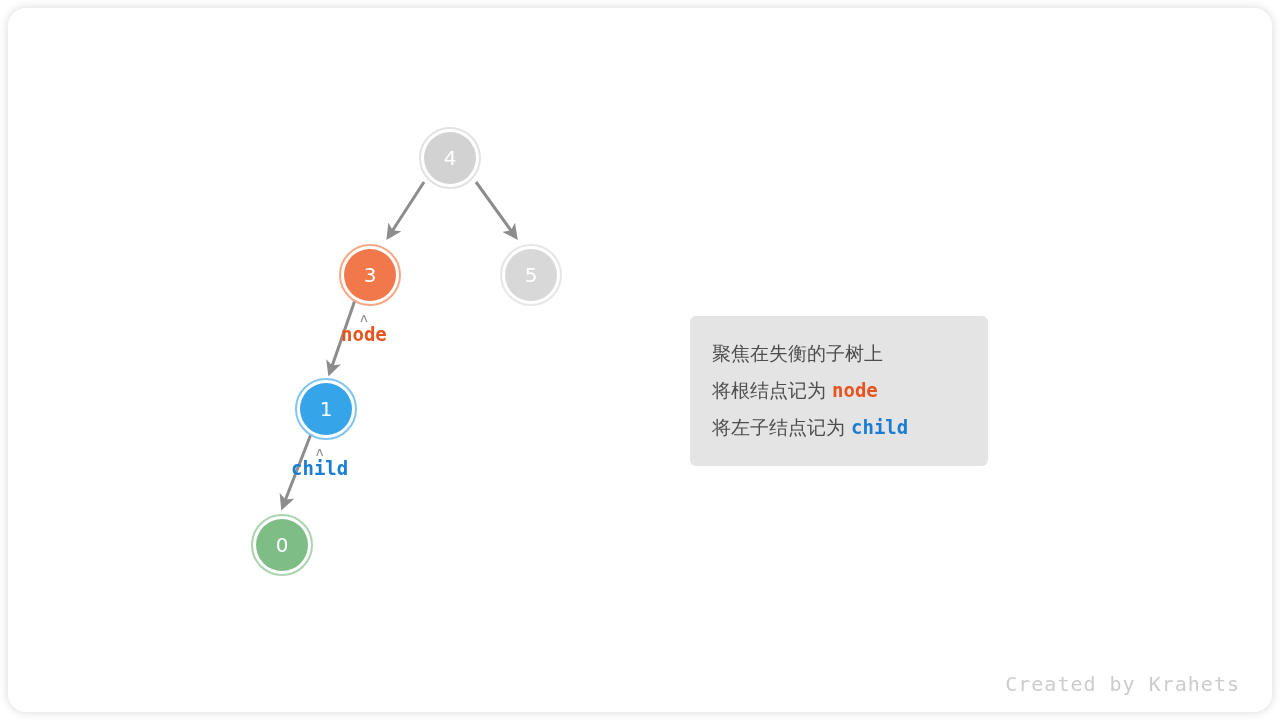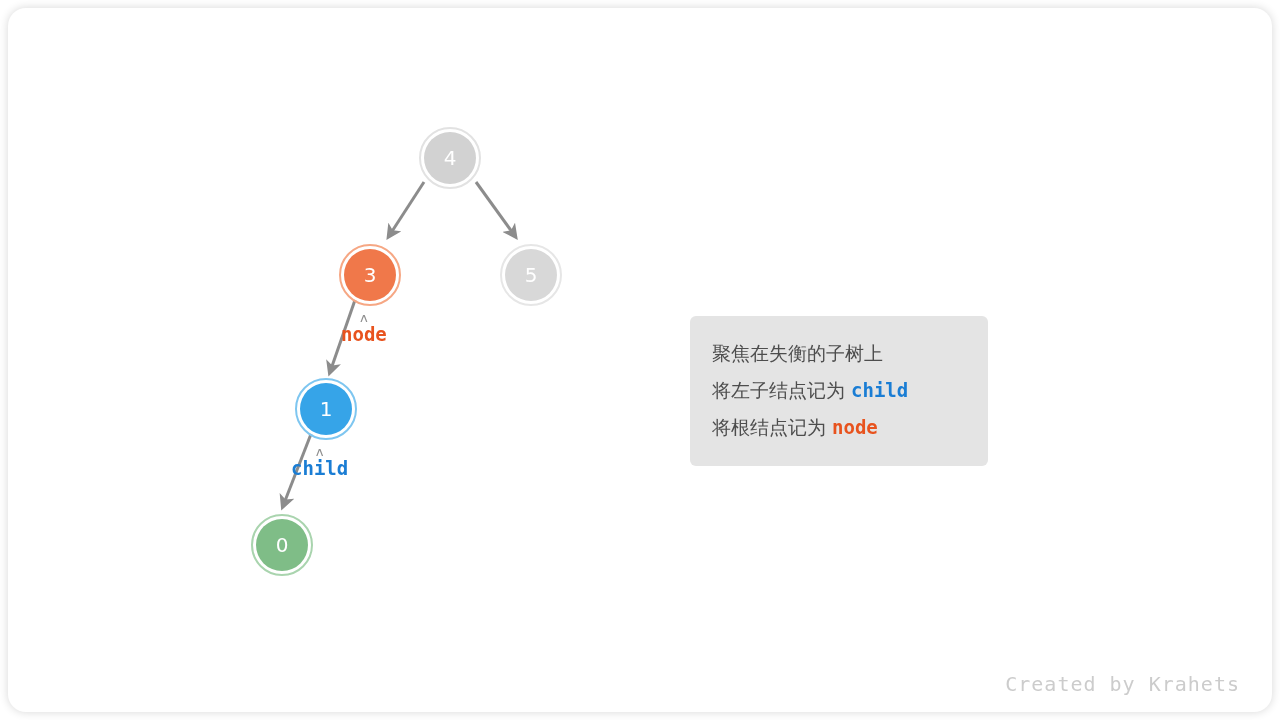--- a/index.html
+++ b/index.html
@@ -192,11 +192,11 @@
         <span>聚焦在失衡的子树上</span>
       </div>
       <div class="cap-line">
+        <span>将根结点记为</span><span class="cap-code" style="color:#e8531e;">node</span>
+      </div>
+      <div class="cap-line">
         <span>将左子结点记为</span><span class="cap-code" style="color:#1a7dd4;">child</span>
       </div>
-      <div class="cap-line">
-        <span>将根结点记为</span><span class="cap-code" style="color:#e8531e;">node</span>
-      </div>
     </div>
 
     <div id="credit">Created by Krahets</div>

